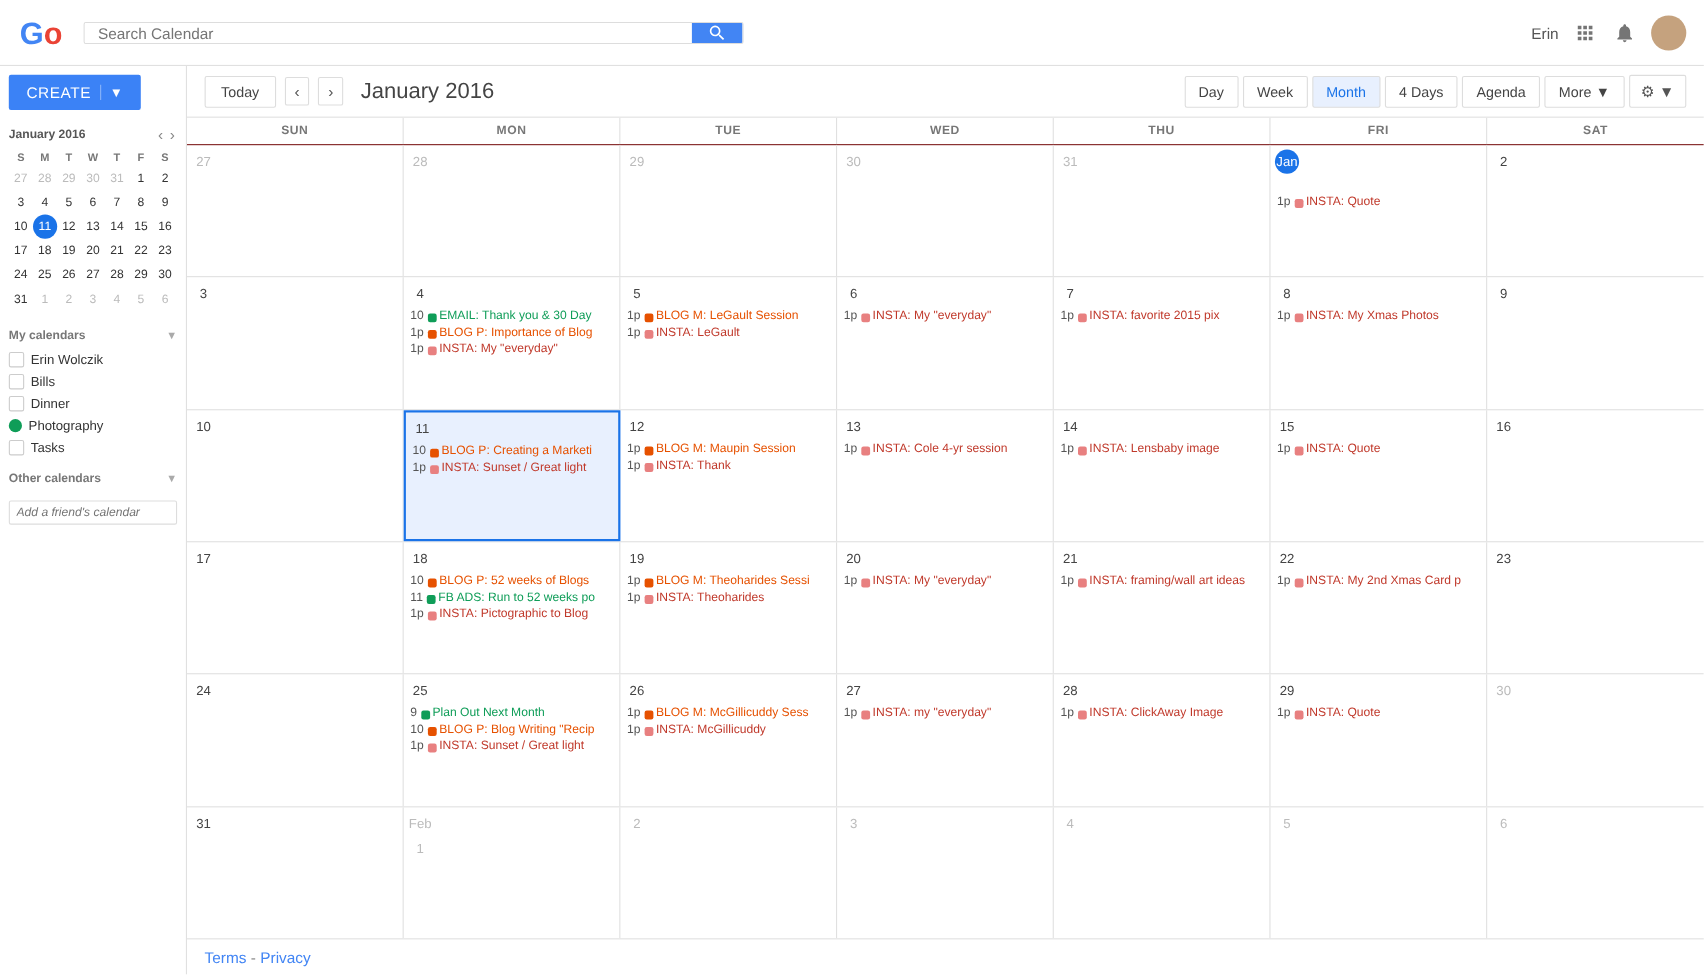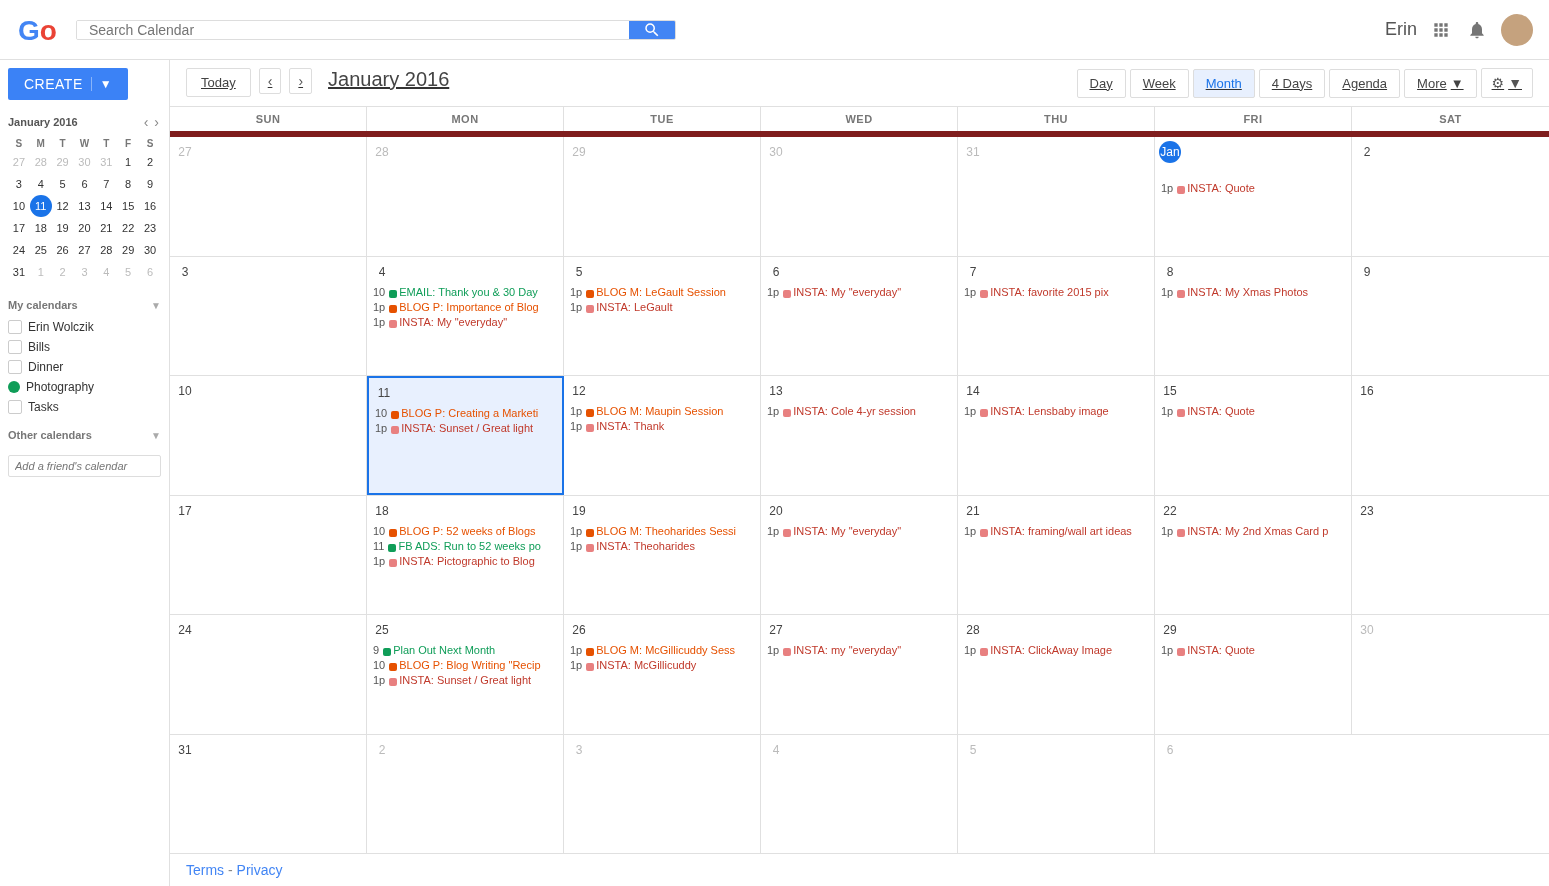--- a/index.html
+++ b/index.html
@@ -24,7 +24,7 @@
     }
     #search-button svg { fill: white; width: 18px; height: 18px; }
     #header-right { margin-left: auto; display: flex; align-items: center; gap: 12px; }
-    #user-name { color: #555; font-size: 18px; }
+    #user-name { color: #555; font-size: 14px; }
     .header-icon { width: 24px; height: 24px; cursor: pointer; display: flex; align-items: center; justify-content: center; color: #757575; }
     #avatar { width: 32px; height: 32px; border-radius: 50%; background: #c5a27e; cursor: pointer; overflow: hidden; }
 

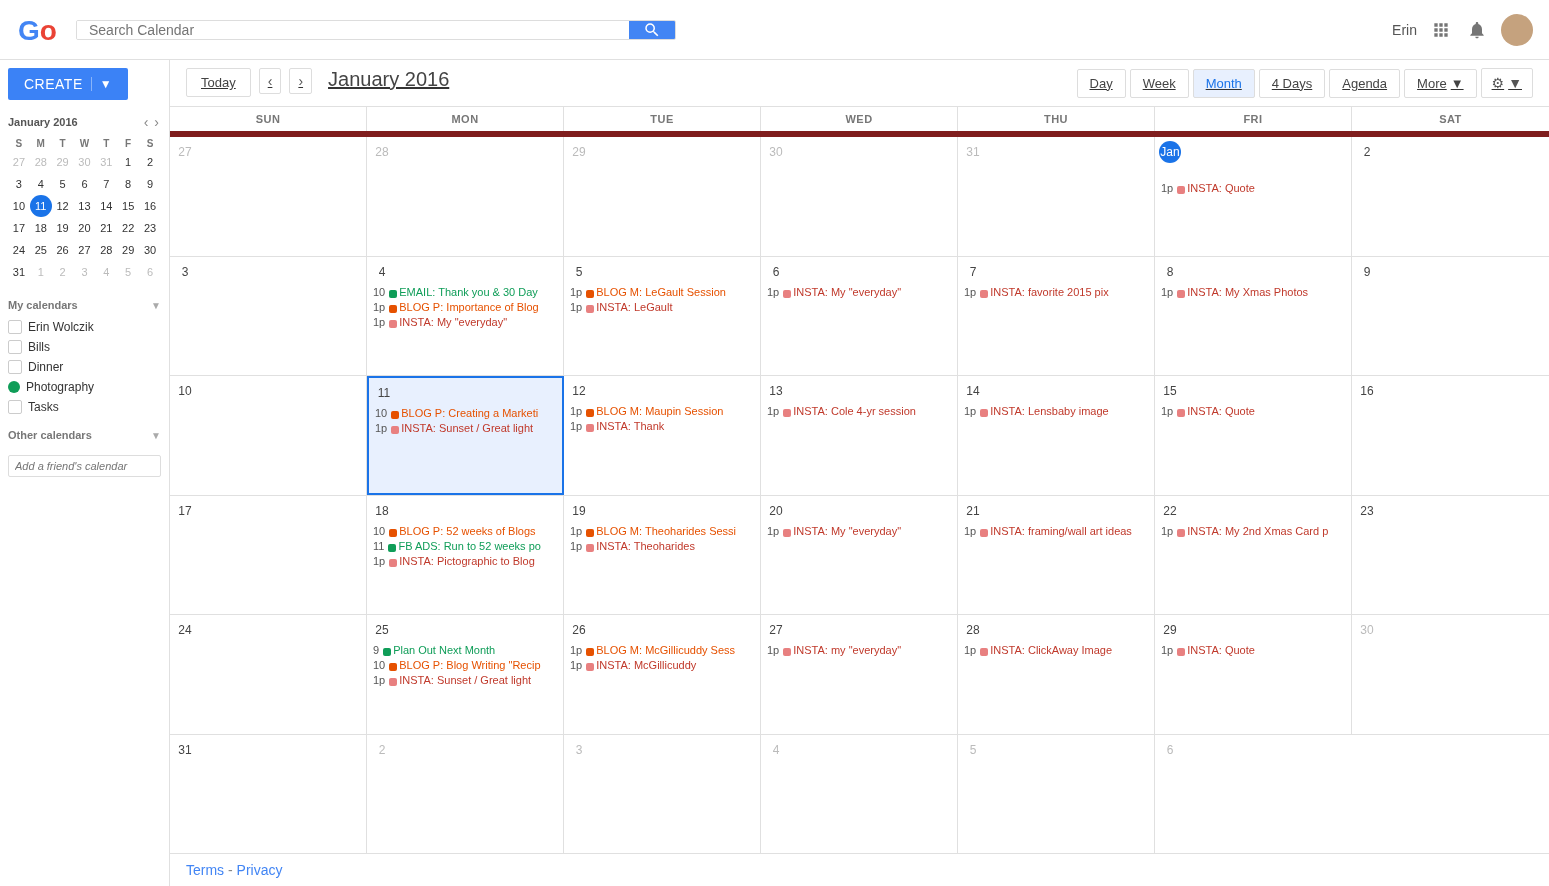--- a/index.html
+++ b/index.html
@@ -84,7 +84,7 @@
 
     
     #toolbar {
-      display: flex; align-items: flex-start; padding: 8px 16px; border-bottom: 1px solid #e0e0e0; gap: 8px; text-decoration: underline;
+      display: flex; align-items: center; padding: 8px 16px; border-bottom: 1px solid #e0e0e0; gap: 8px;
     }
     #today-btn {
       border: 1px solid #ddd; background: white; padding: 6px 14px; border-radius: 2px;

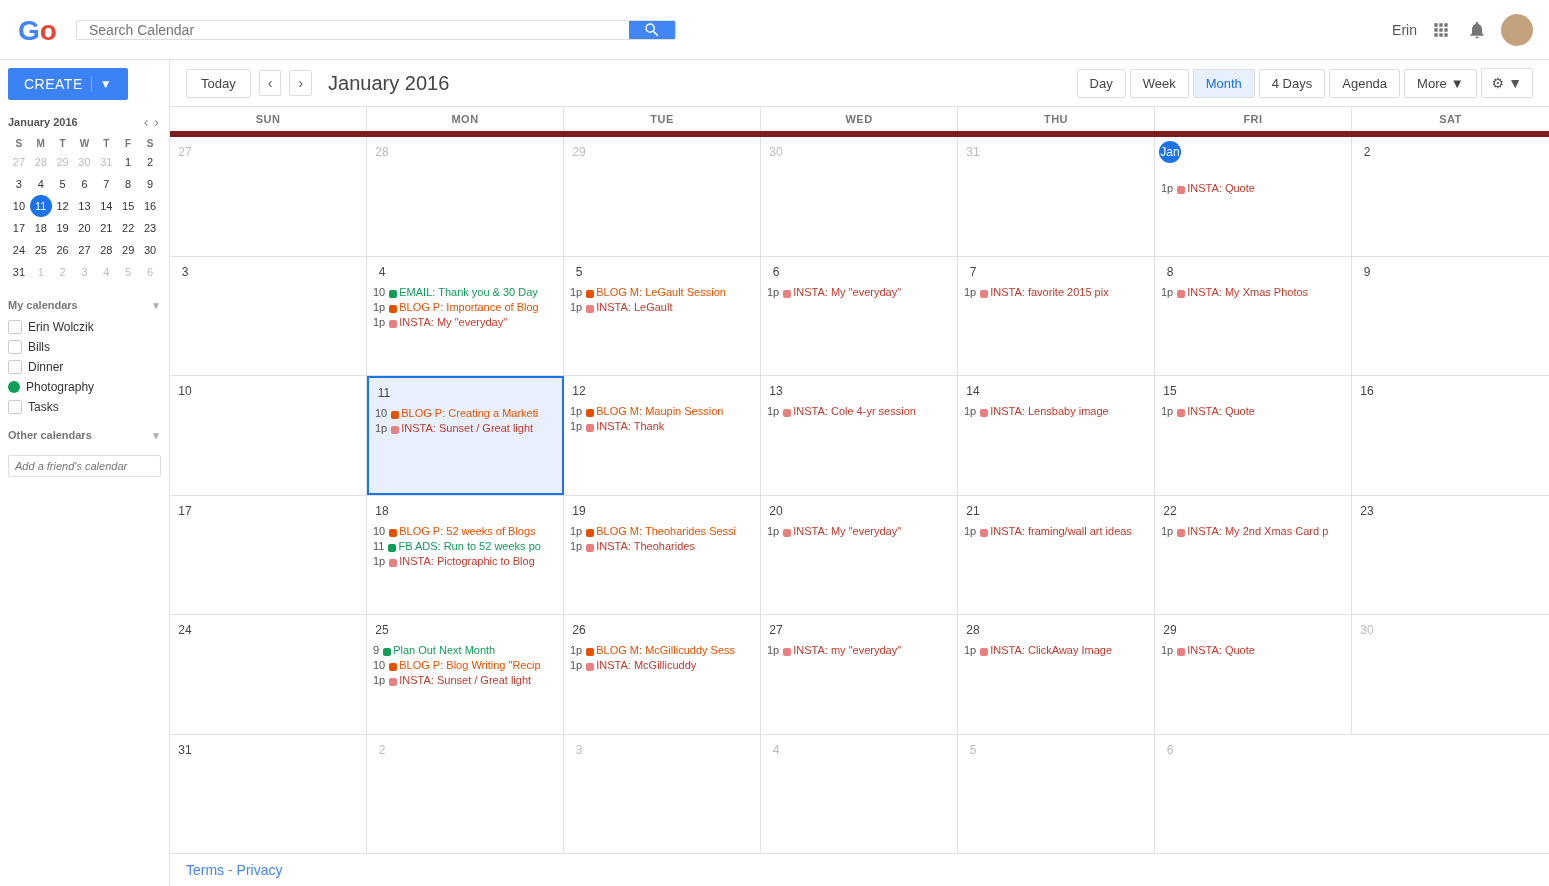--- a/index.html
+++ b/index.html
@@ -113,7 +113,7 @@
     
     #cal-grid { flex: 1; display: flex; flex-direction: column; overflow: hidden; }
     #day-headers {
-      display: grid; grid-template-columns: repeat(7, 1fr); border-bottom: 6px solid #7f1d1d;
+      display: grid; grid-template-columns: repeat(7, 1fr); border-bottom: 1px solid #7f1d1d;
     }
     .day-header-cell {
       text-align: center; padding: 6px; font-size: 11px; color: #777; font-weight: bold;

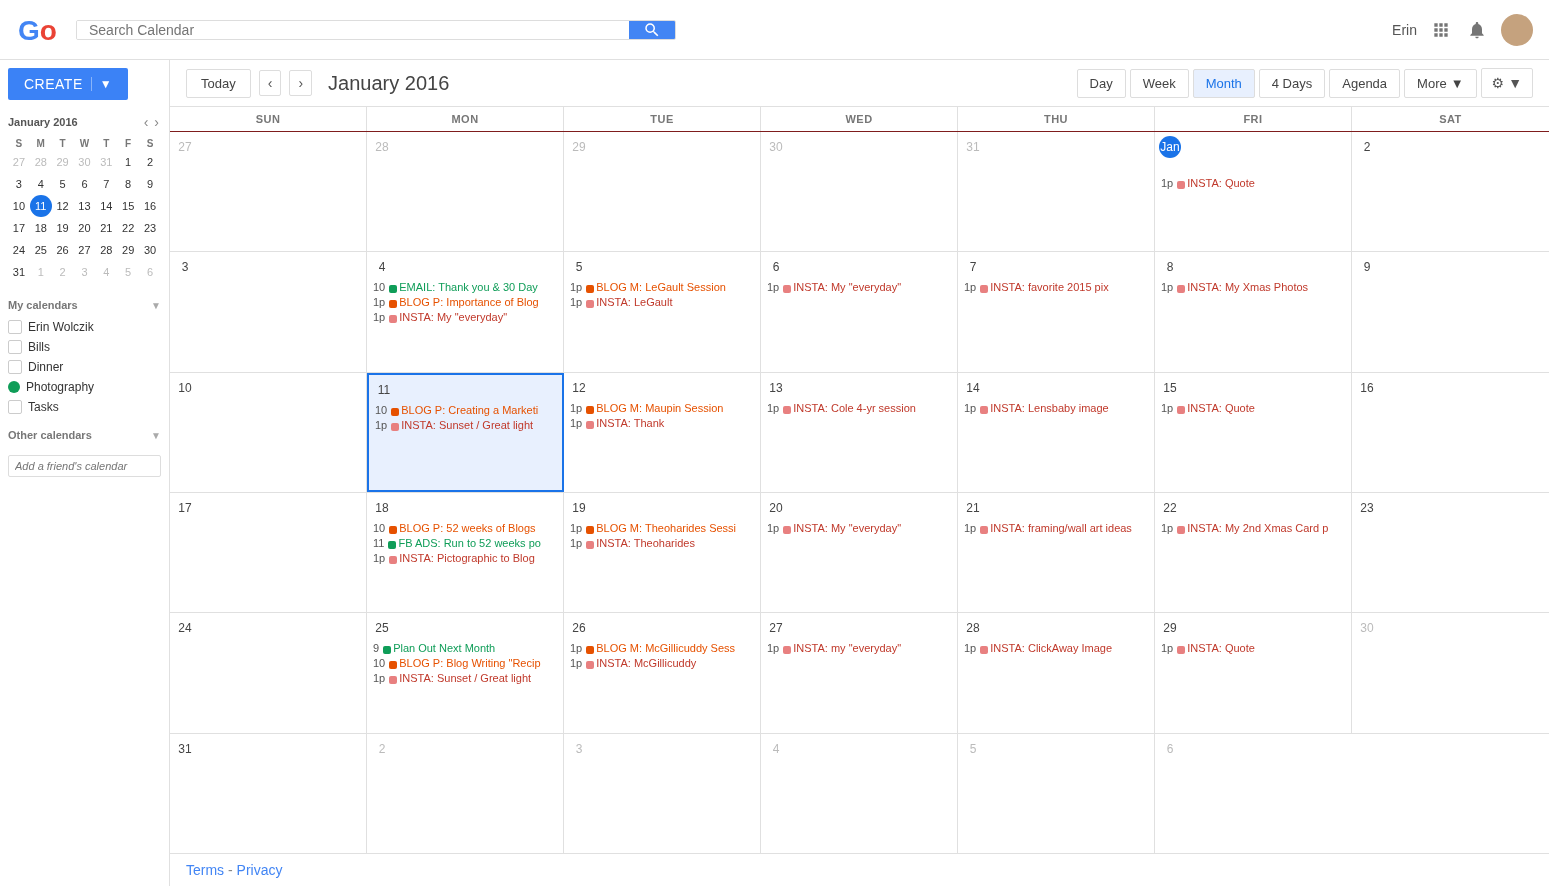--- a/index.html
+++ b/index.html
@@ -517,6 +517,7 @@
           </div>
           <div class="cal-week">
             <div class="cal-cell"><span class="cell-date">31</span></div>
+            <div class="cal-cell other-month"><span class="cell-date">Feb 1</span></div>
             <div class="cal-cell other-month"><span class="cell-date">2</span></div>
             <div class="cal-cell other-month"><span class="cell-date">3</span></div>
             <div class="cal-cell other-month"><span class="cell-date">4</span></div>

